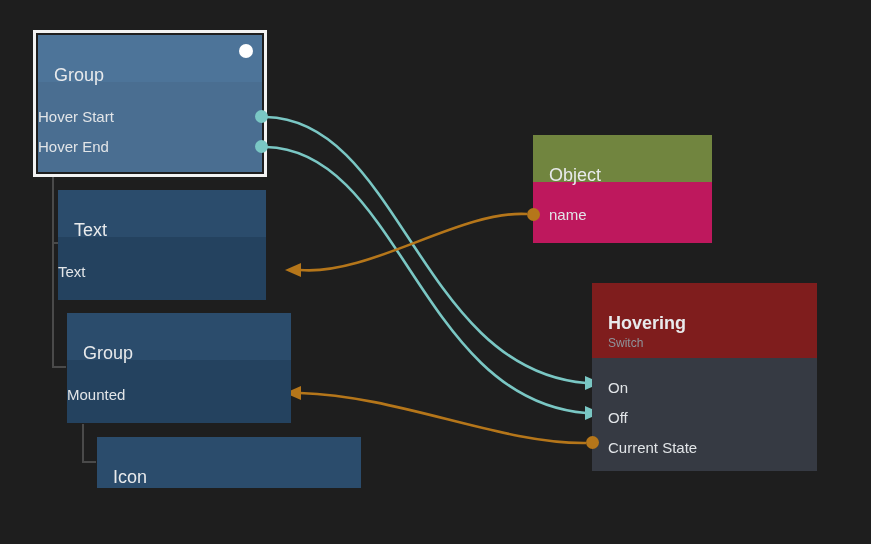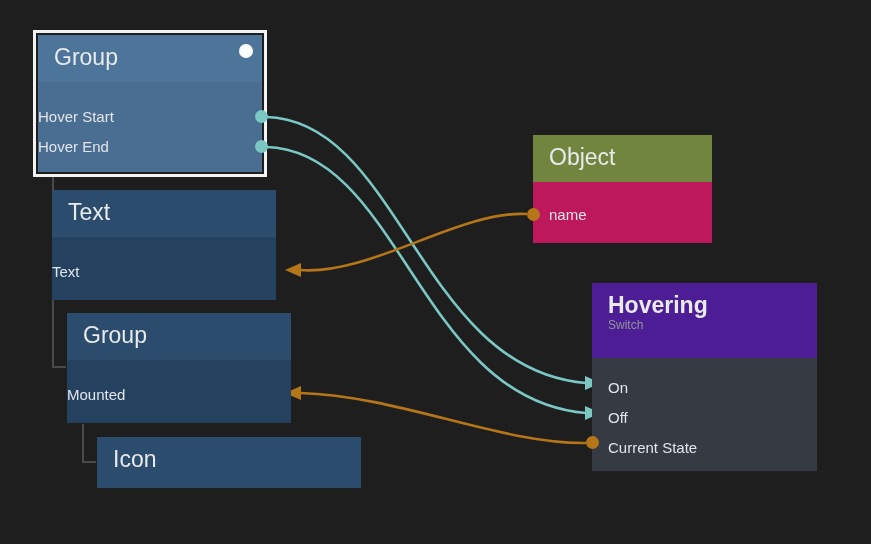--- a/index.html
+++ b/index.html
@@ -51,9 +51,10 @@
   }
   .node-title {
     color: #e8eaec;
-    font-size: 23px;
+    font-size: 18px;
     line-height: 21px;
     white-space: nowrap;
+    margin-top: 18px;
   }
   .node-subtitle {
     color: #8f949b;

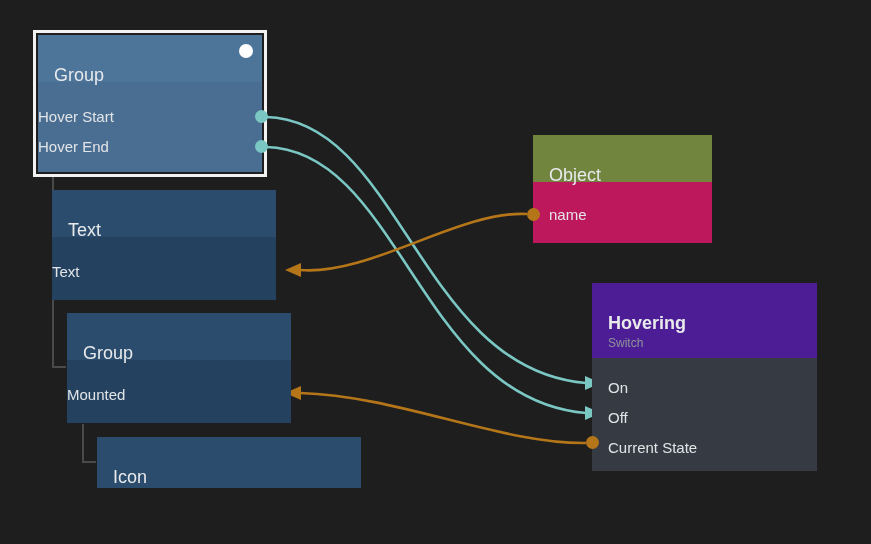--- a/index.html
+++ b/index.html
@@ -167,7 +167,7 @@
     <div class="port-dot teal" style="left:217px; top:105px;"></div>
   </div>
 
-  <div class="node blue" style="left:52px; top:190px; width:224px; height:110px;">
+  <div class="node blue" style="left:58px; top:190px; width:208px; height:110px;">
     <div class="node-inner">
       <div class="node-header" style="height:47px;">
         <div class="node-title">Text</div>

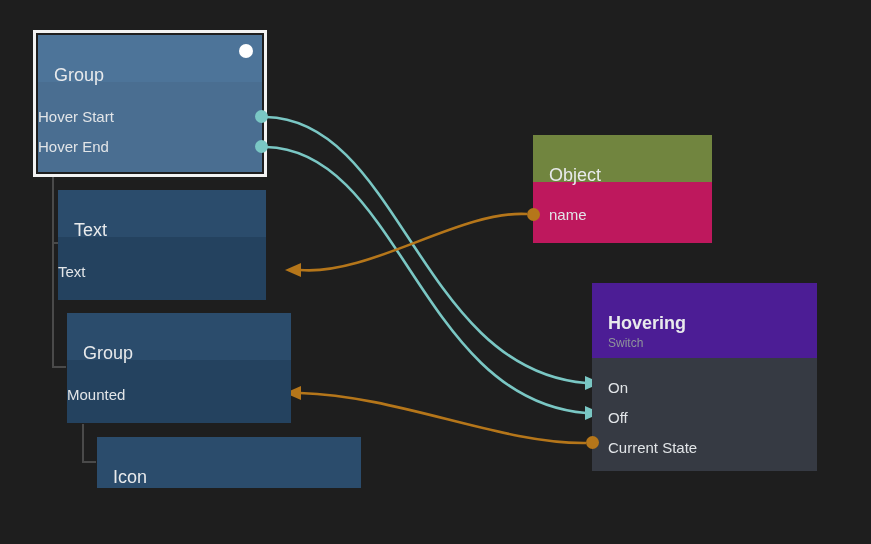--- a/index.html
+++ b/index.html
@@ -107,7 +107,7 @@
   .blue     .node-body   { background: #24425f; }
   .green    .node-header { background: #71853f; }
   .green    .node-body   { background: #be185d; }
-  .slate    .node-header { background: #4c1d95; }
+  .slate    .node-header { background: #7f1d1d; }
   .slate    .node-body   { background: #363a43; }
 
   

